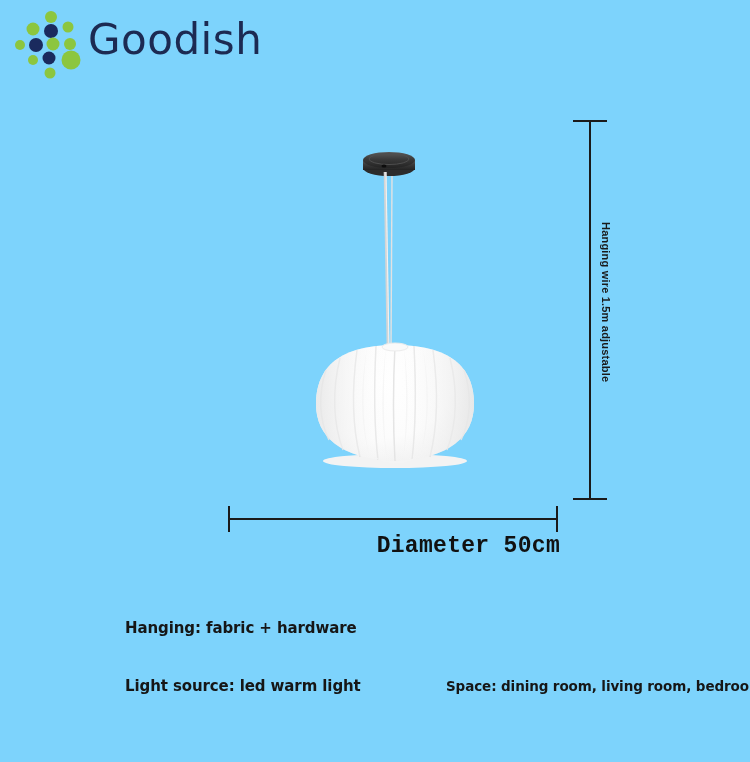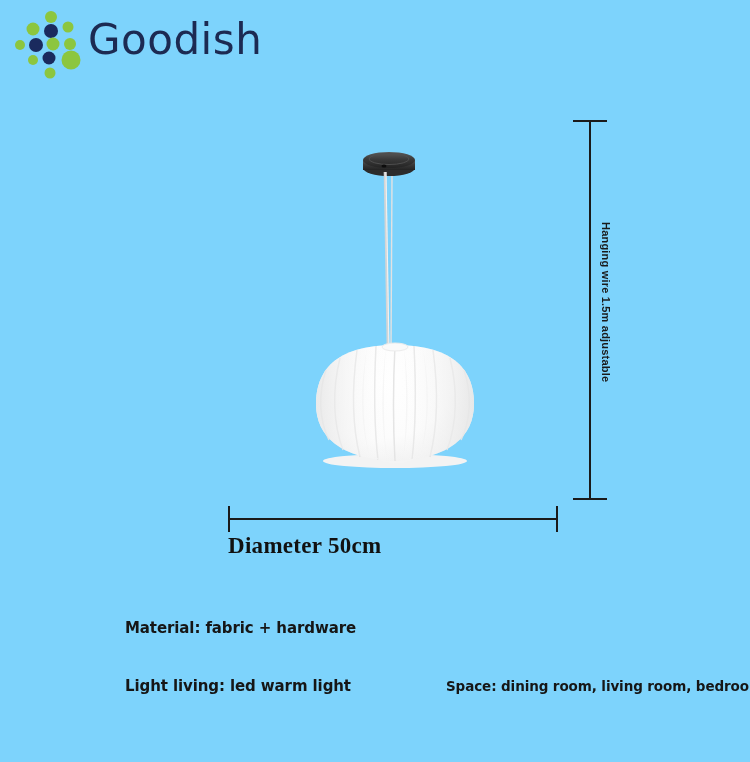--- a/index.html
+++ b/index.html
@@ -114,8 +114,8 @@
     left: 228px;
     top: 533px;
     width: 332px;
-    text-align: left;
-    font-family: Liberation Serif, serif;
+    text-align: right;
+    font-family: Liberation Mono, monospace;
     font-size: 23px;
     font-weight: 700;
     color: #111111;

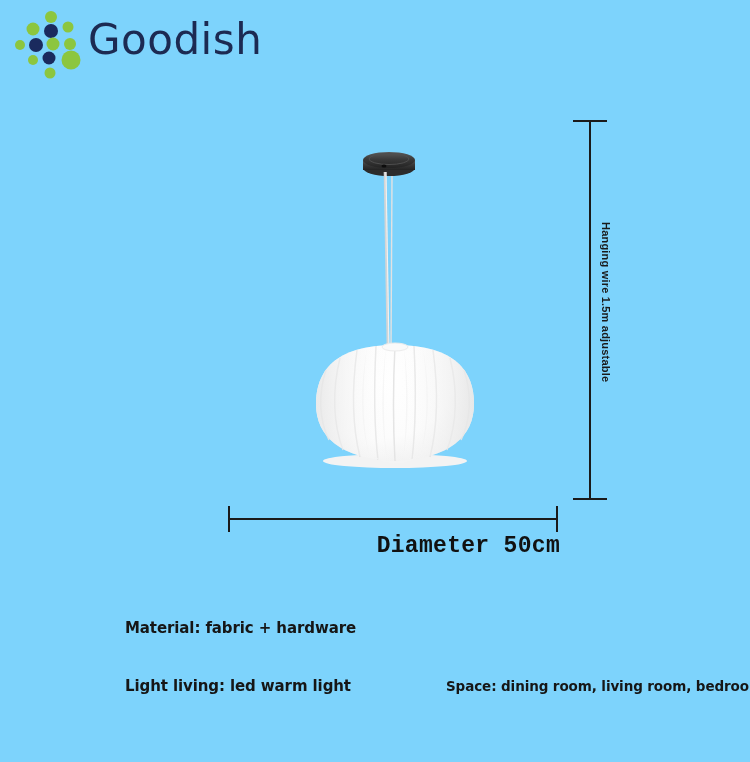--- a/index.html
+++ b/index.html
@@ -254,7 +254,7 @@
   <div class="dim-h-cap-r"></div>
   <div class="dim-h-label">Diameter 50cm</div>
 
-  <div class="spec spec-material">Material: fabric + hardware</div>
+  <div class="spec spec-material">Hanging: fabric + hardware</div>
 
 
   <div class="spec spec-light">Light living: led warm light</div>

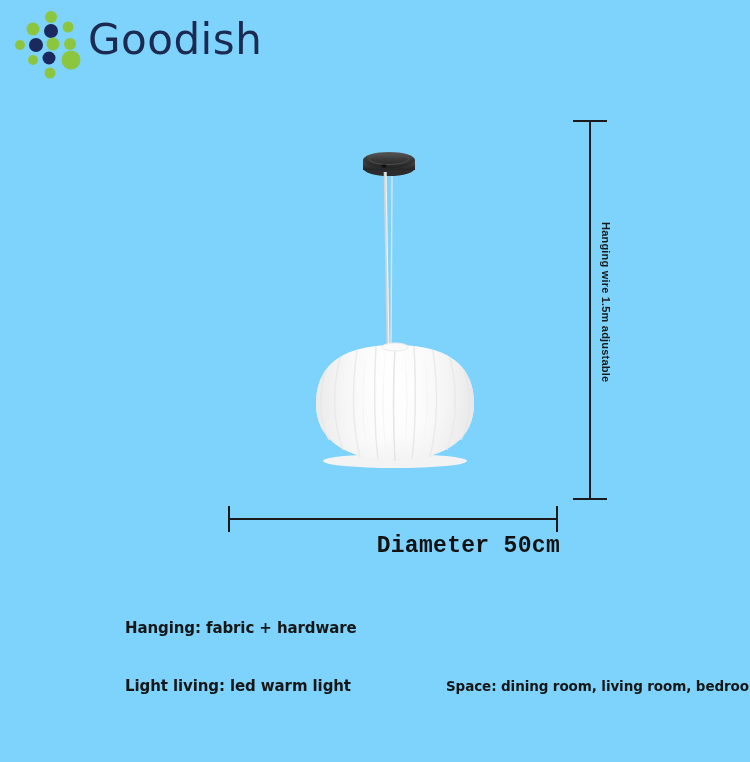--- a/index.html
+++ b/index.html
@@ -257,7 +257,7 @@
   <div class="spec spec-material">Hanging: fabric + hardware</div>
 
 
-  <div class="spec spec-light">Light living: led warm light</div>
+  <div class="spec spec-light">Light source: led warm light</div>
 
   <div class="spec spec-space">Space: dining room, living room, bedroom</div>
 

